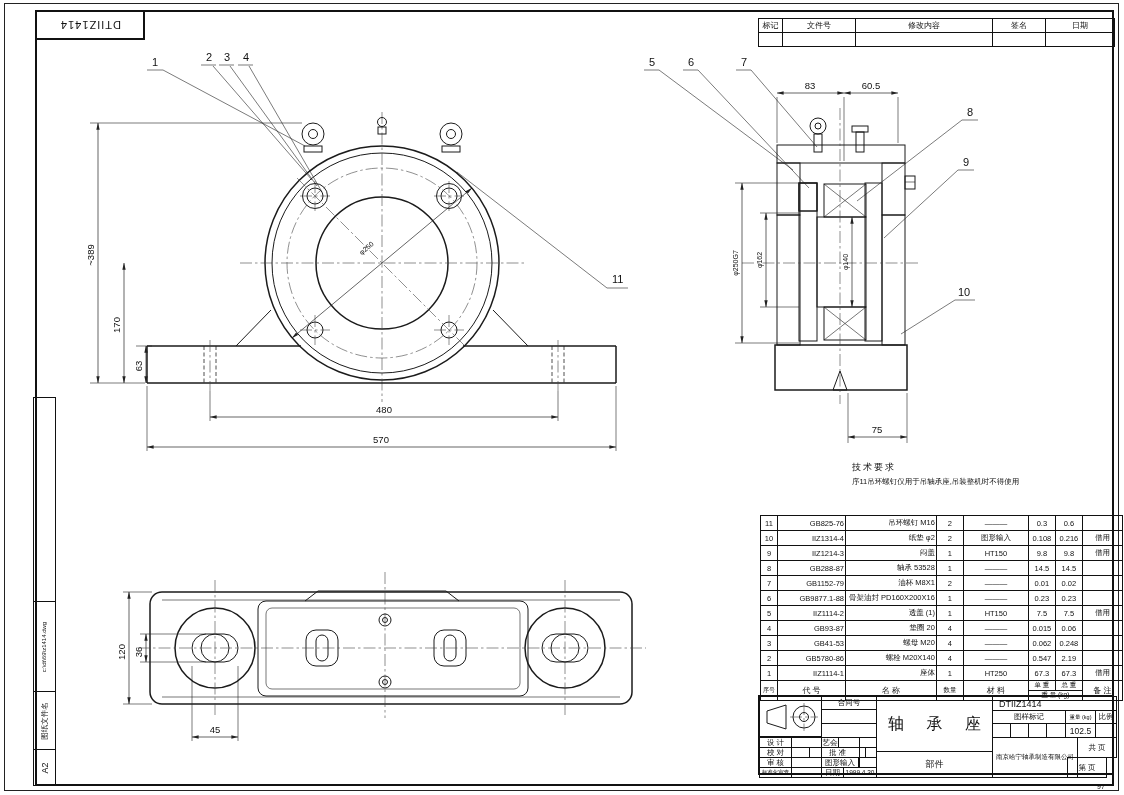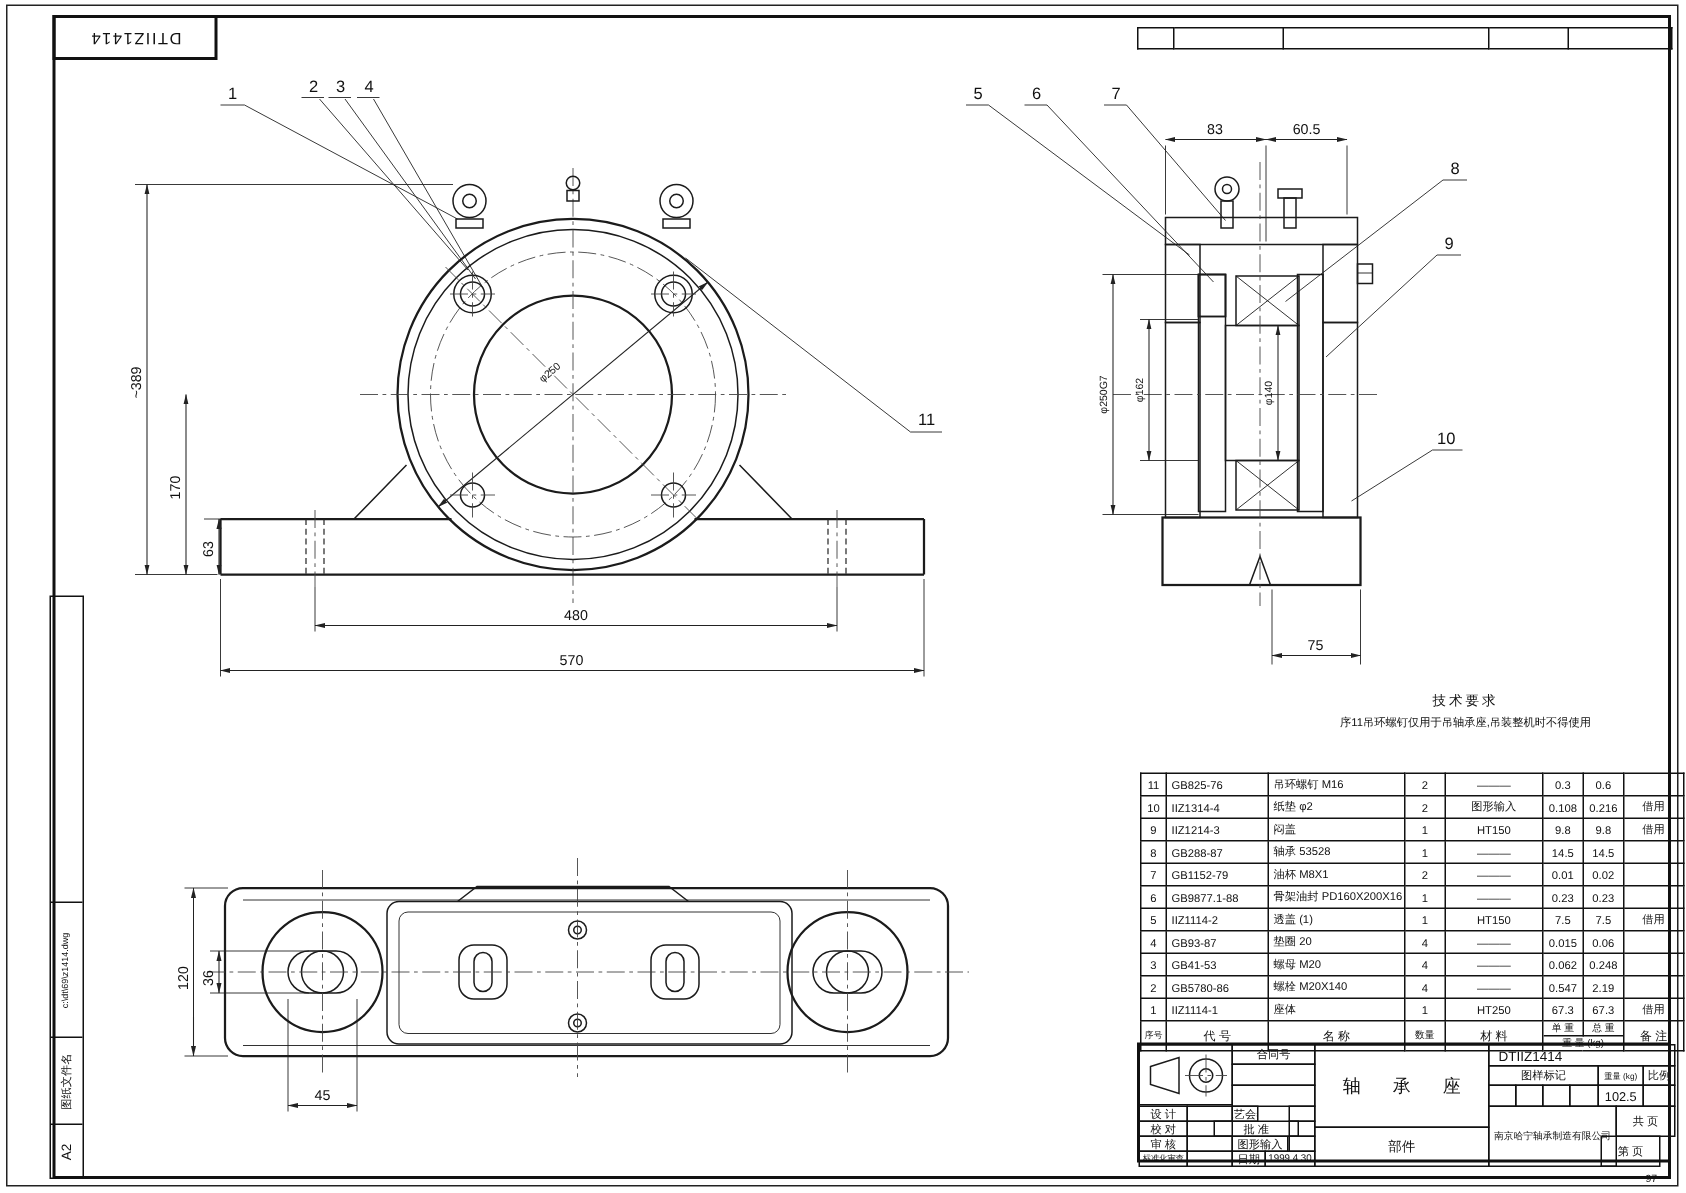--- a/index.html
+++ b/index.html
@@ -86,6 +86,13 @@
         <col style="width:69px">
       </colgroup>
     <tbody>
+        <tr>
+      <td>标记</td>
+      <td>文件号</td>
+      <td>修改内容</td>
+      <td>签名</td>
+      <td>日期</td>
+    </tr>
     <tr>
           <td></td>
           <td></td>

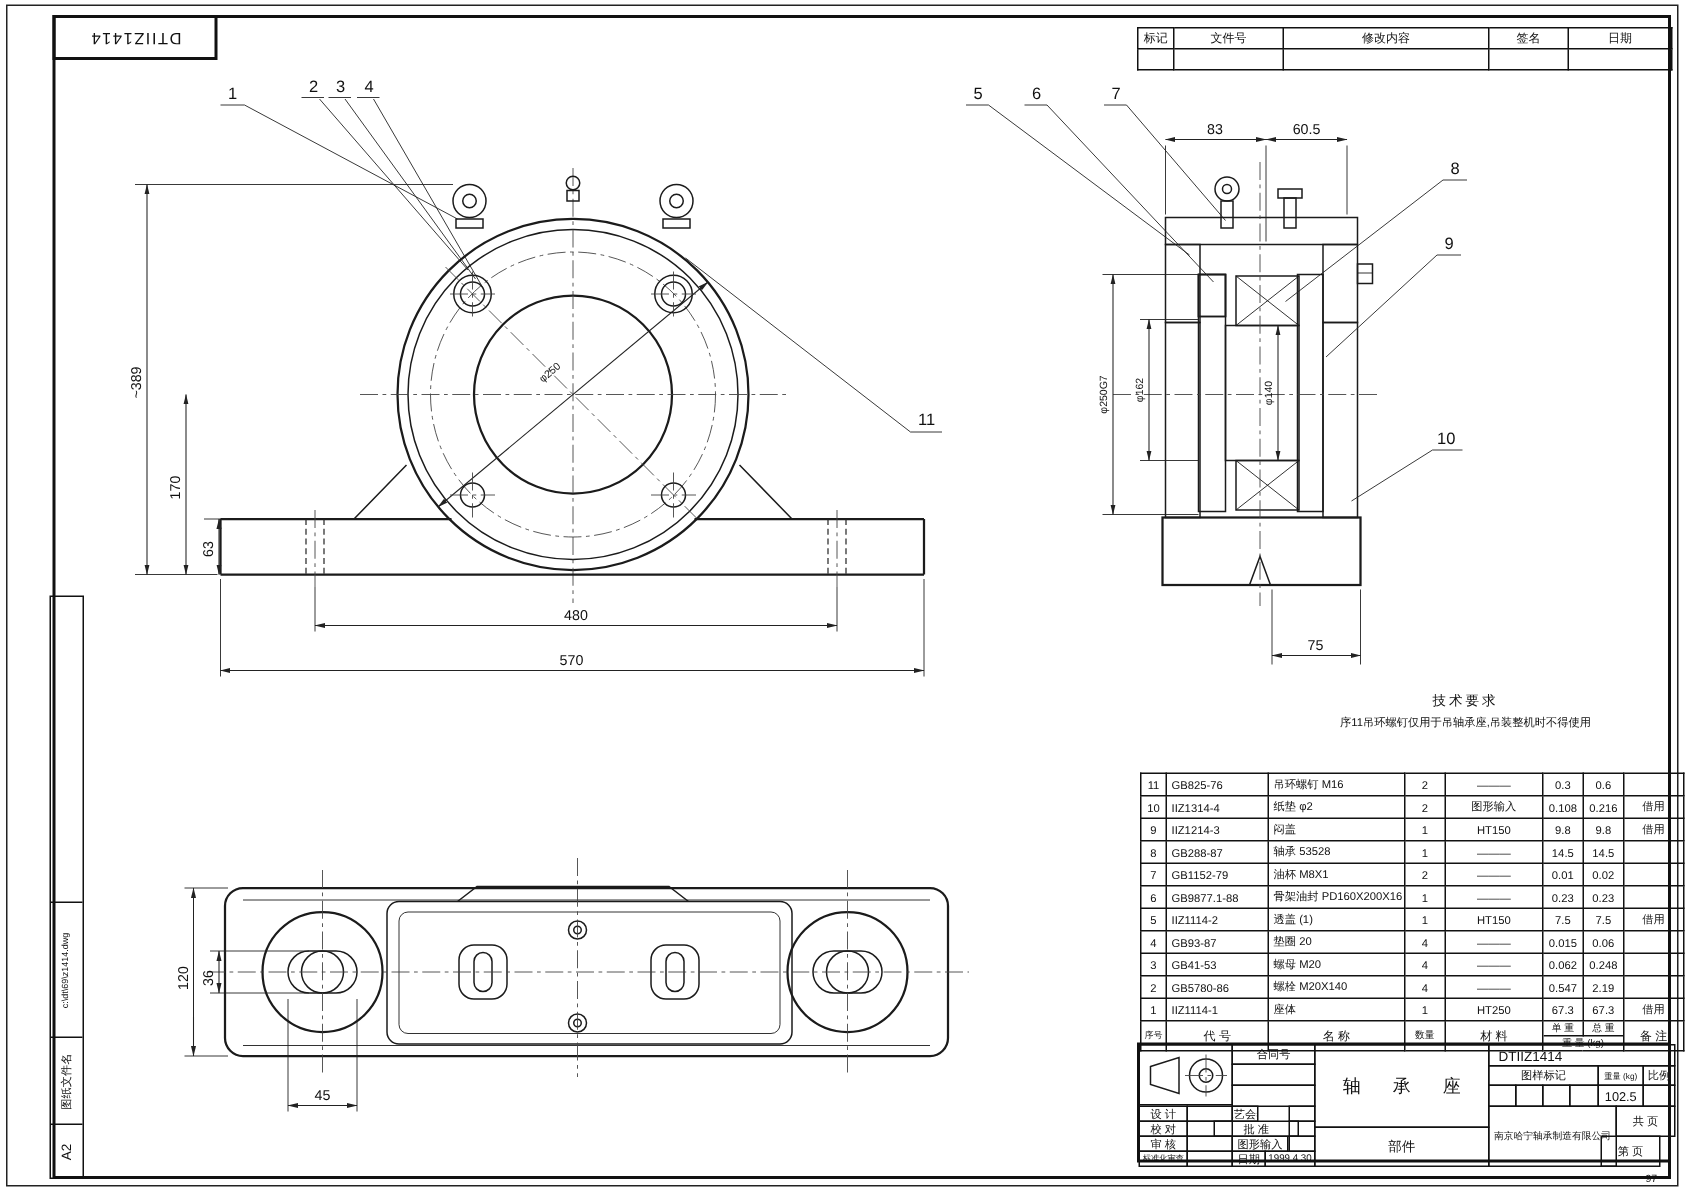--- a/index.html
+++ b/index.html
@@ -37,7 +37,7 @@
   .tb{left:758px;top:695px;width:356px;height:80px;border:2px solid #111}
   .tb .cell{position:absolute;border:1px solid #111;display:flex;align-items:center;justify-content:center;font-size:7.5px;white-space:nowrap;overflow:hidden}
   .tb .title{font-size:12px;letter-spacing:9px;padding-left:9px}
-  .tech{left:852px;top:461px;width:250px;text-align:center}
+  .tech{left:852px;top:461px;width:250px;text-align:left}
   .tech .t1{font-size:9px;letter-spacing:2px}
   .tech .t2{font-size:7.5px;margin-top:3px}
   .pagenote{left:1097px;top:783px;font-size:7px}

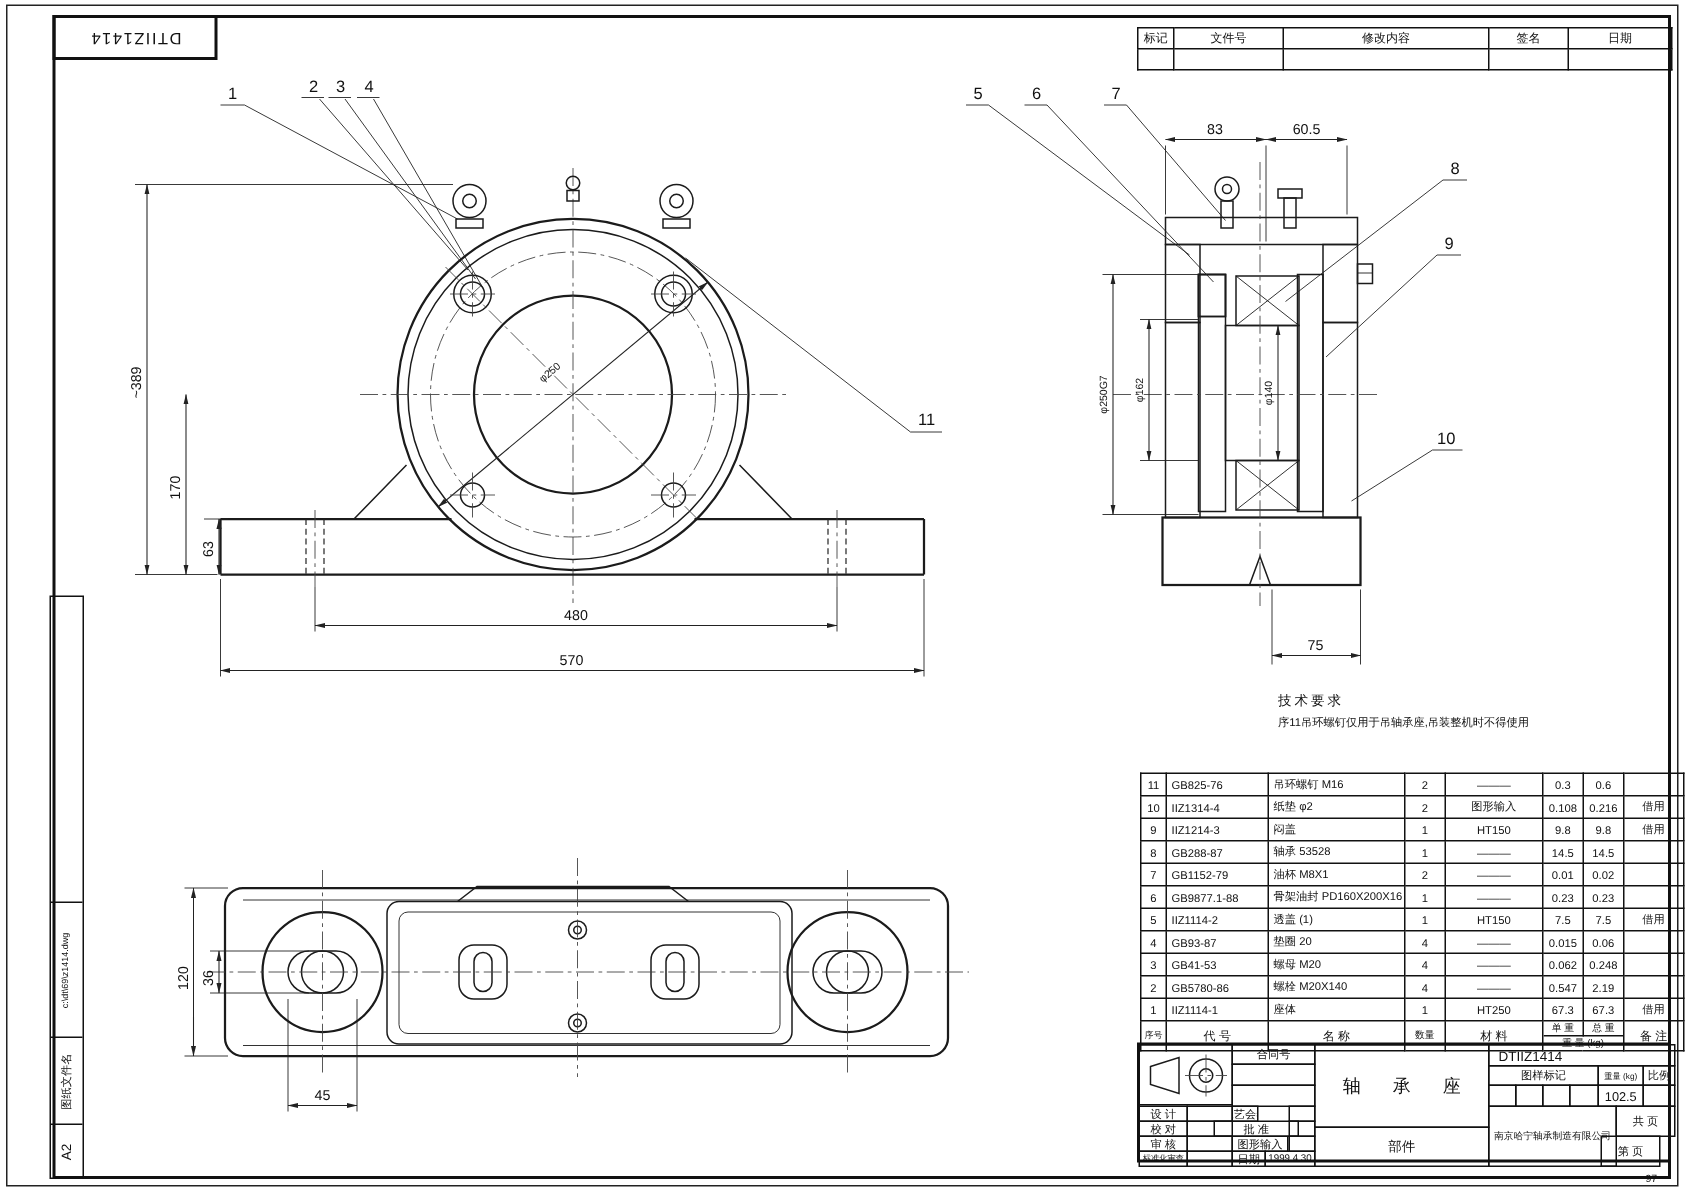--- a/index.html
+++ b/index.html
@@ -21,7 +21,7 @@
   
   table{border-collapse:collapse;table-layout:fixed}
   td{border:1px solid #111;font-size:7.5px;text-align:center;white-space:nowrap;overflow:hidden;padding:0 1px}
-  td.l{text-align:left;padding-left:3px}
+  td.l{text-align:right;padding-left:3px}
   .rev-table{left:758px;top:18px}
   .rev-table td{height:14px;font-size:8px}
   .bom{left:760px;top:515px}

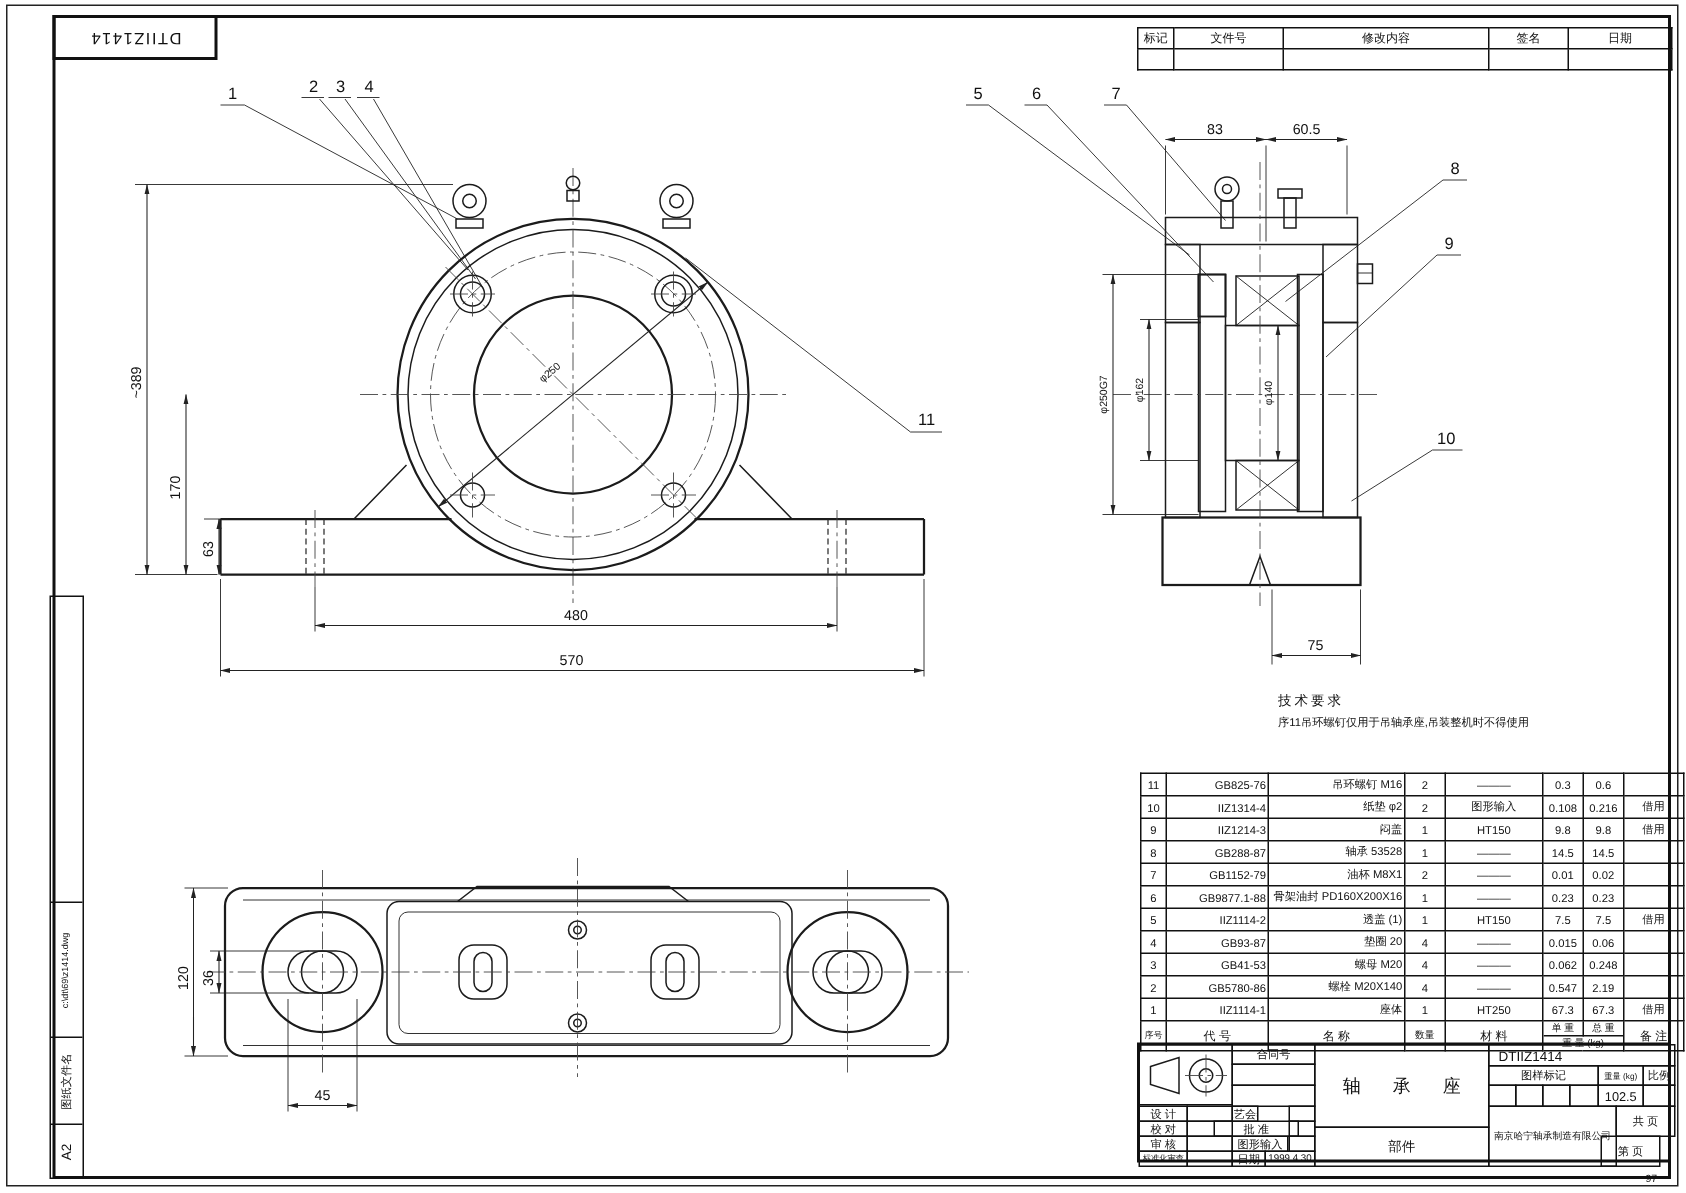--- a/index.html
+++ b/index.html
@@ -36,7 +36,7 @@
   
   .tb{left:758px;top:695px;width:356px;height:80px;border:2px solid #111}
   .tb .cell{position:absolute;border:1px solid #111;display:flex;align-items:center;justify-content:center;font-size:7.5px;white-space:nowrap;overflow:hidden}
-  .tb .title{font-size:12px;letter-spacing:9px;padding-left:9px}
+  .tb .title{font-size:16px;letter-spacing:9px;padding-left:9px}
   .tech{left:852px;top:461px;width:250px;text-align:left}
   .tech .t1{font-size:9px;letter-spacing:2px}
   .tech .t2{font-size:7.5px;margin-top:3px}

